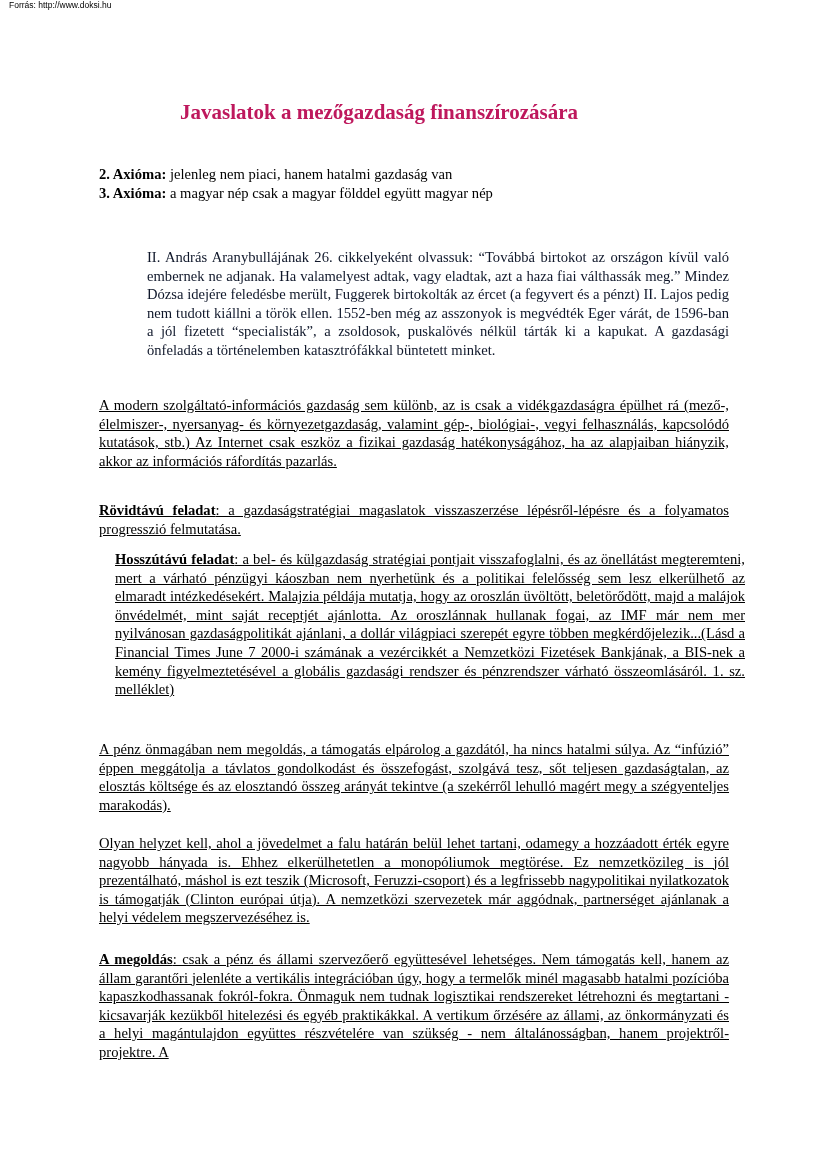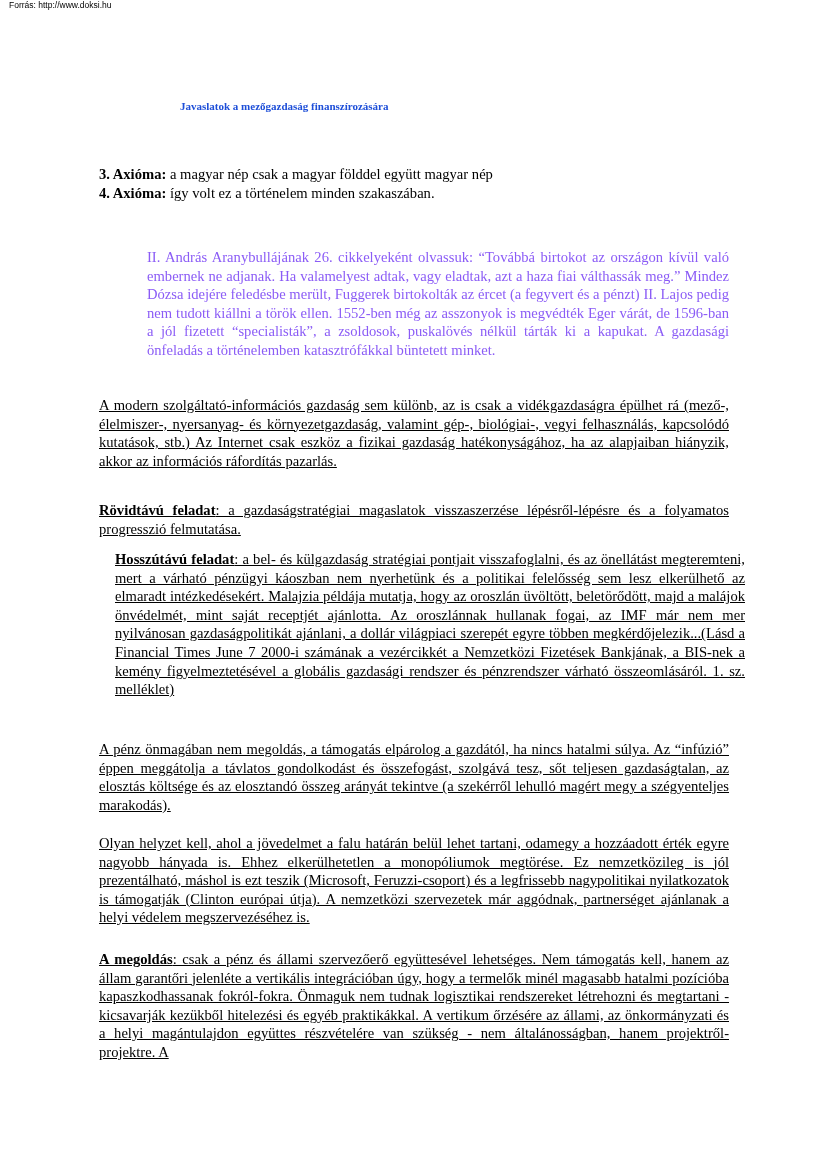--- a/index.html
+++ b/index.html
@@ -10,7 +10,7 @@
   }
   .title {
     position: absolute; left: 180px; top: 100px;
-    font-family: "Liberation Serif", serif; font-size: 11px; font-weight: bold; color: #1d4ed8;
+    font-family: "Liberation Serif", serif; font-size: 21px; font-weight: bold; color: #be185d;
     white-space: nowrap;
   }
   .doc {

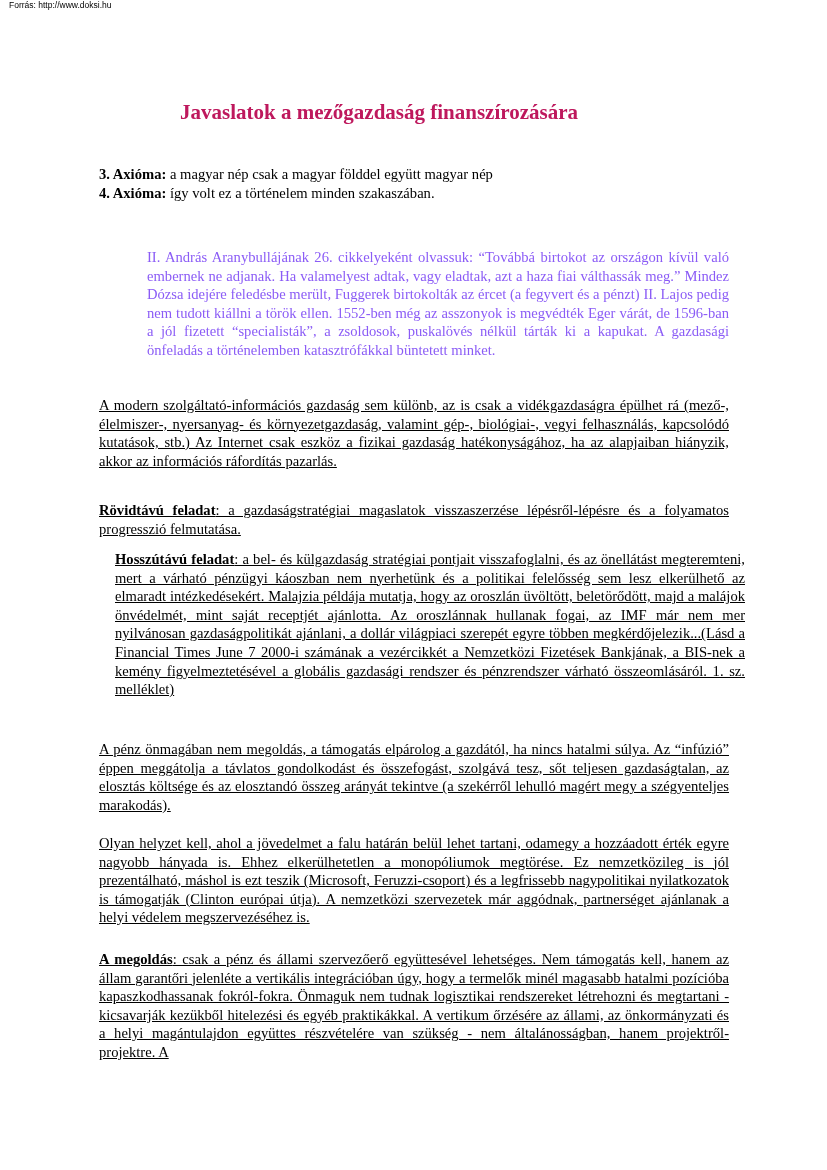--- a/index.html
+++ b/index.html
@@ -42,6 +42,7 @@
 <div class="title">Javaslatok a mezőgazdaság finanszírozására</div>
 
 <div class="doc axioms">
+  <div class="axiom"><b>2. Axióma:</b><span> jelenleg nem piaci, hanem hatalmi gazdaság van</span></div>
   <div class="axiom"><b>3. Axióma:</b><span> a magyar nép csak a magyar földdel együtt magyar nép</span></div>
   <div class="axiom"><b>4. Axióma:</b><span> így volt ez a történelem minden szakaszában.</span></div>
 </div>

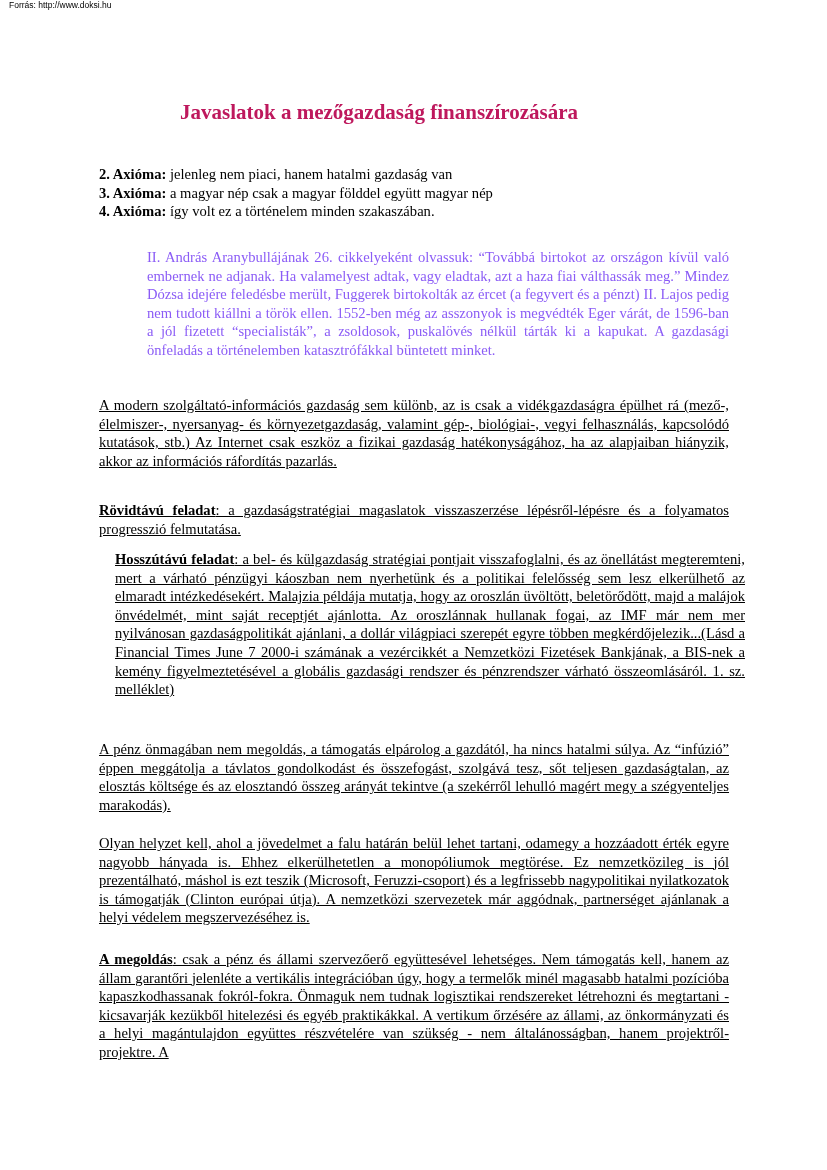--- a/index.html
+++ b/index.html
@@ -44,7 +44,6 @@
 <div class="doc axioms">
   <div class="axiom"><b>2. Axióma:</b><span> jelenleg nem piaci, hanem hatalmi gazdaság van</span></div>
   <div class="axiom"><b>3. Axióma:</b><span> a magyar nép csak a magyar földdel együtt magyar nép</span></div>
-  <div class="axiom"><b>4. Axióma:</b><span> így volt ez a történelem minden szakaszában.</span></div>
 </div>
 
 <div class="quote">II. András Aranybullájának 26. cikkelyeként olvassuk: “Továbbá birtokot az országon kívül való embernek ne adjanak. Ha valamelyest adtak, vagy eladtak, azt a haza fiai válthassák meg.” Mindez Dózsa idejére feledésbe merült, Fuggerek birtokolták az ércet (a fegyvert és a pénzt) II. Lajos pedig nem tudott kiállni a török ellen. 1552-ben még az asszonyok is megvédték Eger várát, de 1596-ban a jól fizetett “specialisták”, a zsoldosok, puskalövés nélkül tárták ki a kapukat. A gazdasági önfeladás a történelemben katasztrófákkal büntetett minket.</div>

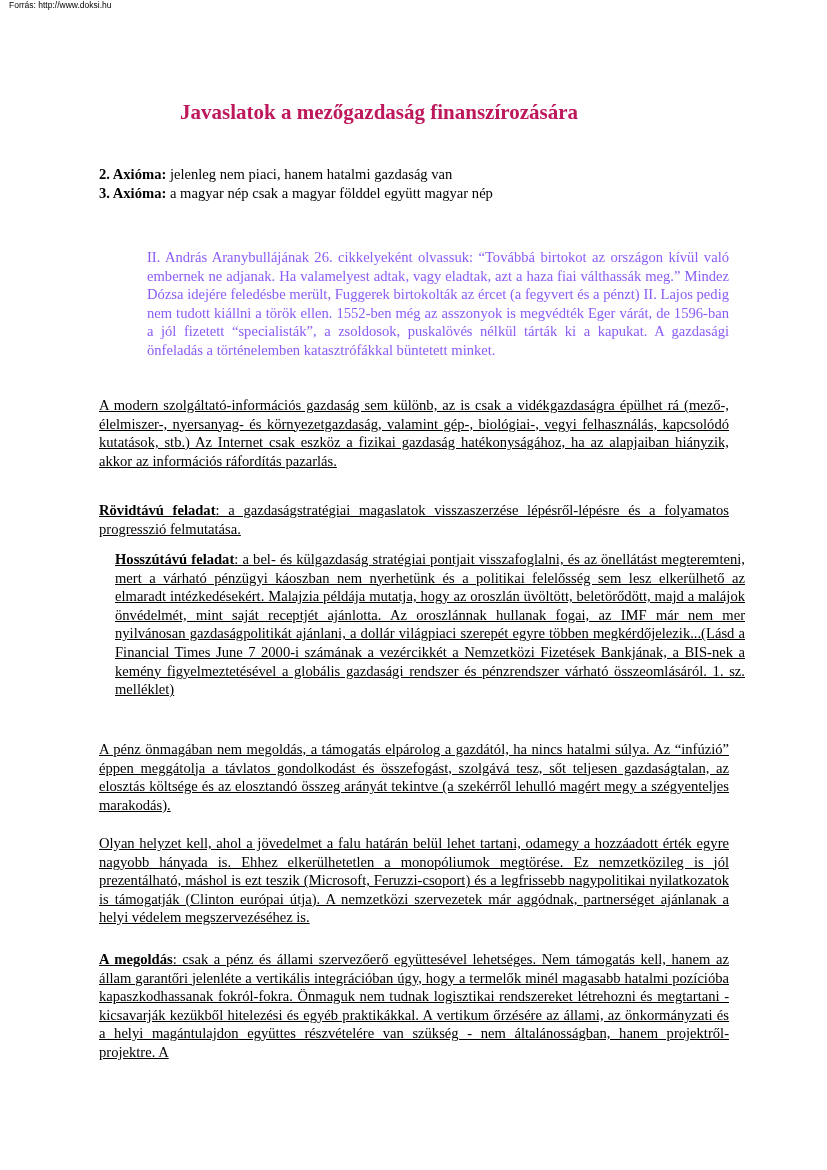--- a/index.html
+++ b/index.html
@@ -22,7 +22,7 @@
   .axiom b { font-weight: bold; }
   .quote {
     position: absolute; left: 147px; width: 582px; top: 248px;
-    font-family: "Liberation Serif", serif; font-size: 14.6px; line-height: 18.6px; color: #8b5cf6;
+    font-family: "Liberation Serif", serif; font-size: 14.6px; line-height: 18.6px; color: #0f172a;
     text-align: justify;
   }
   .para { text-align: justify; text-decoration: underline; }

